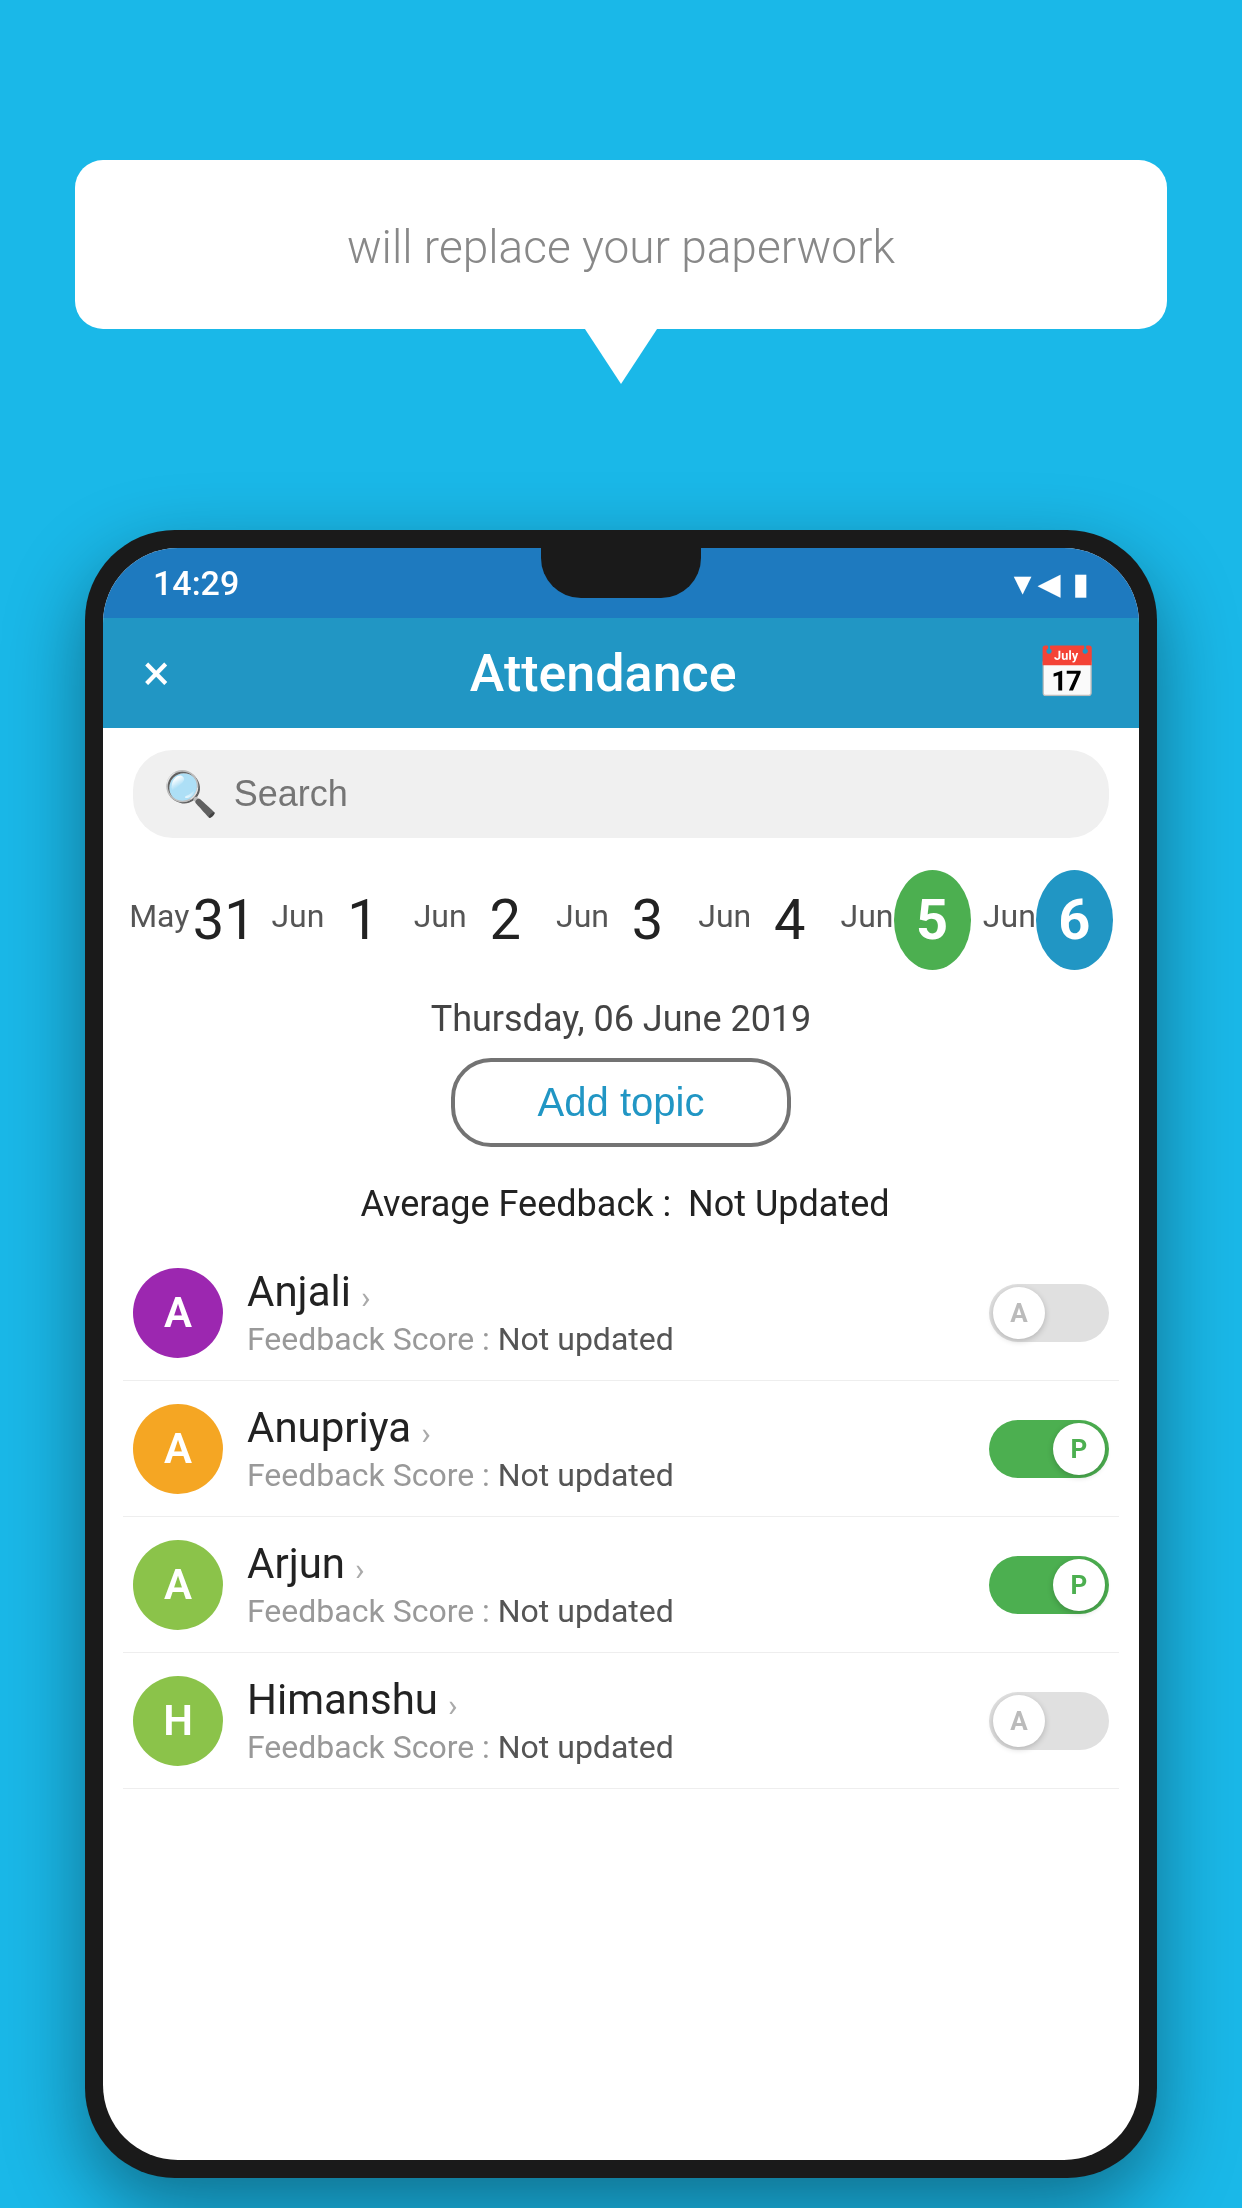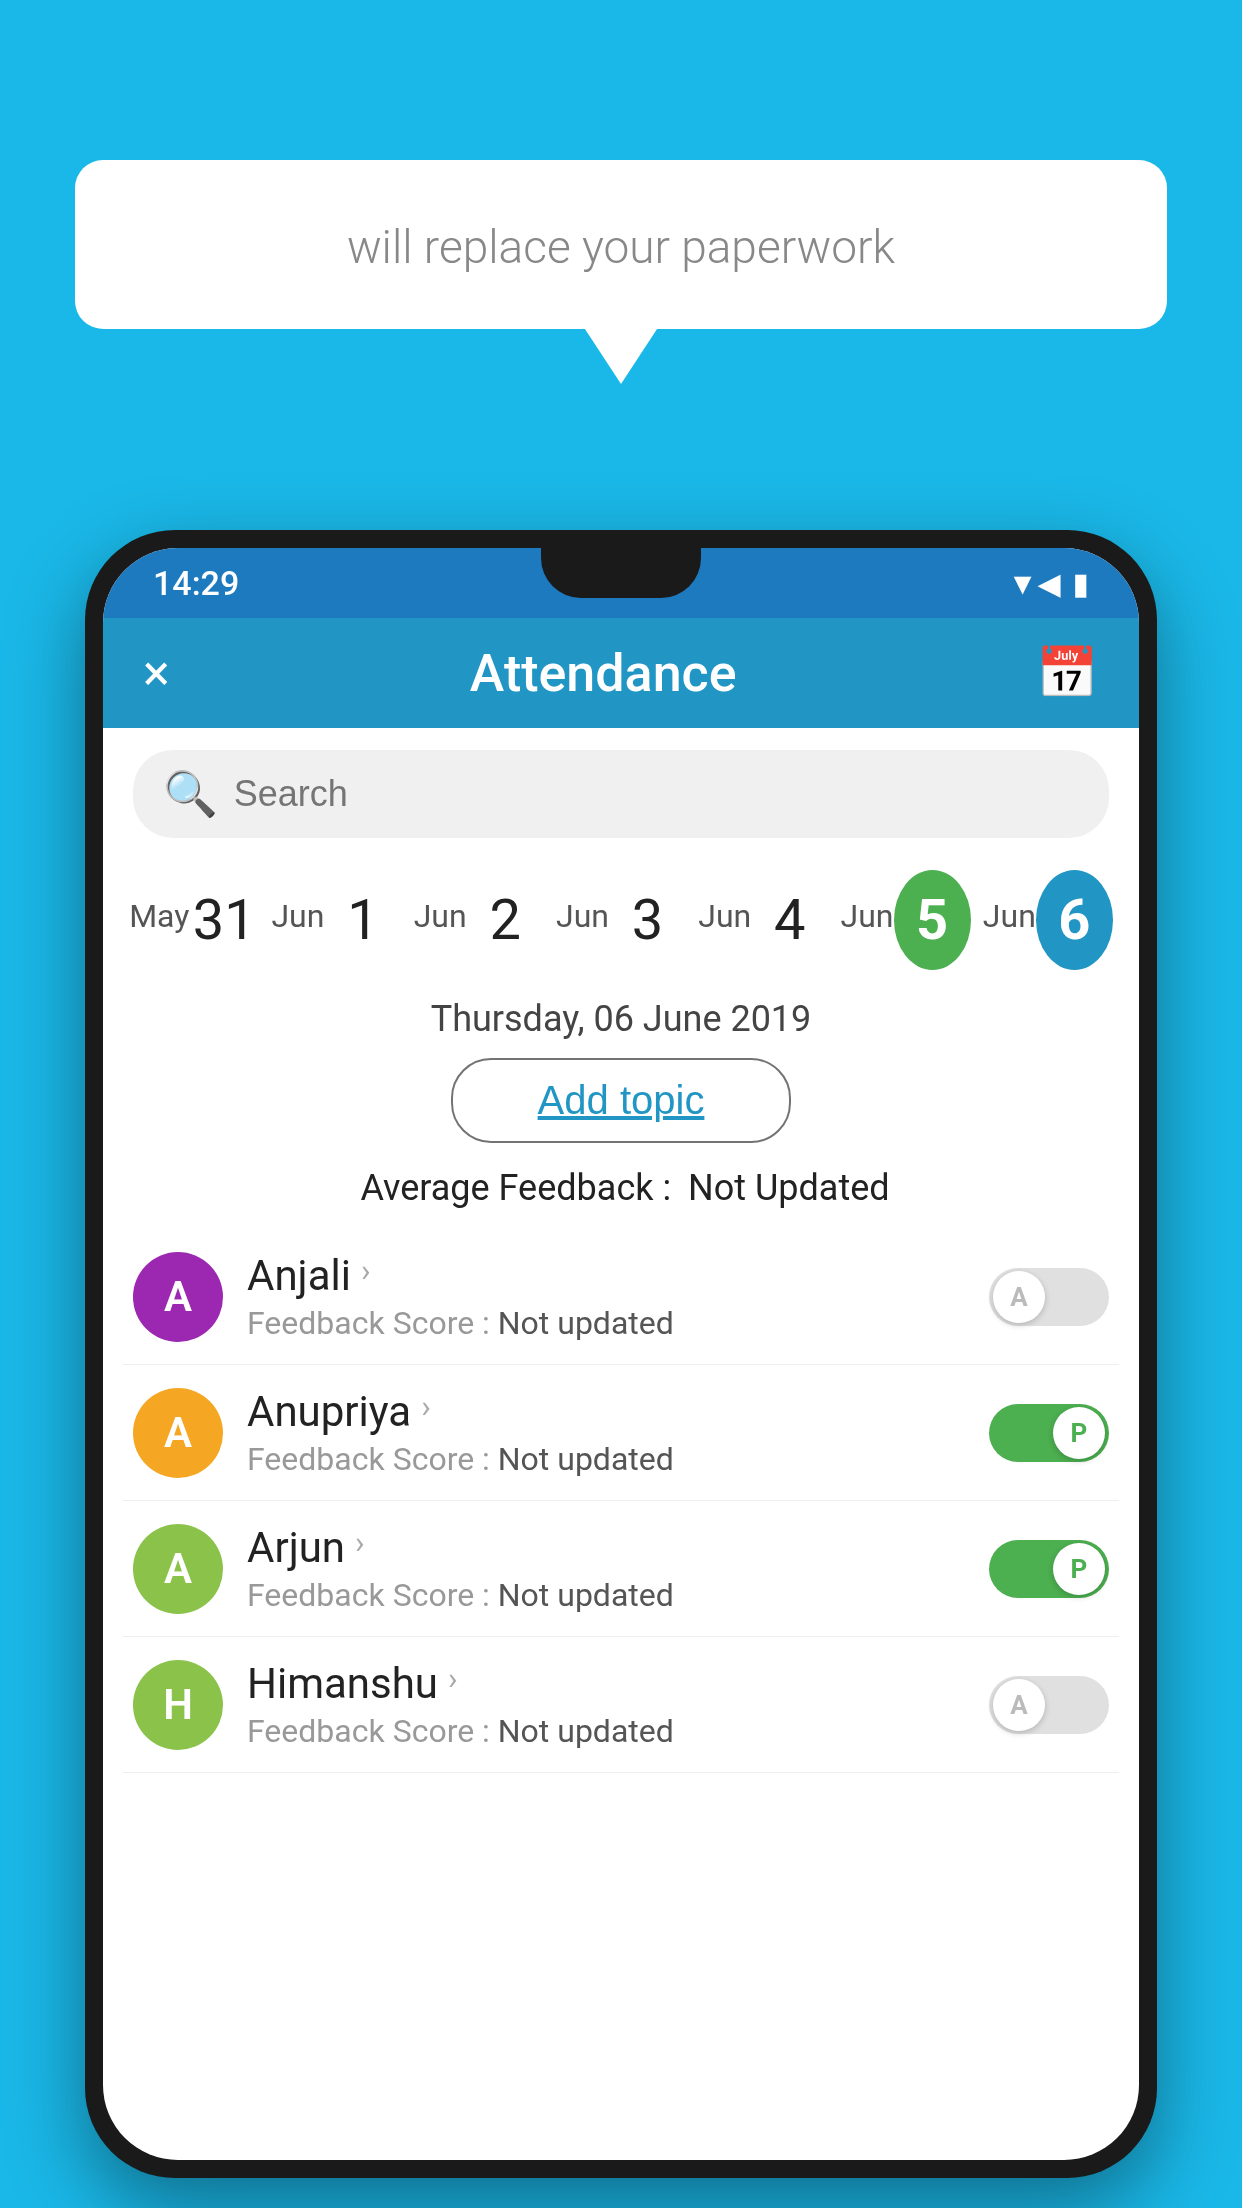--- a/index.html
+++ b/index.html
@@ -201,8 +201,8 @@
     
     .add-topic-btn {
       display: block;
-      margin: 0 auto 24px;
-      border: 2px solid #737373;
+      margin: 0 auto 36px;
+      border: 4px solid #737373;
       background: white;
       color: #2196c4;
       font-size: 40px;
@@ -211,7 +211,6 @@
       cursor: pointer;
       width: 340px;
       text-align: center;
-      text-decoration: underline;
     }
 
     

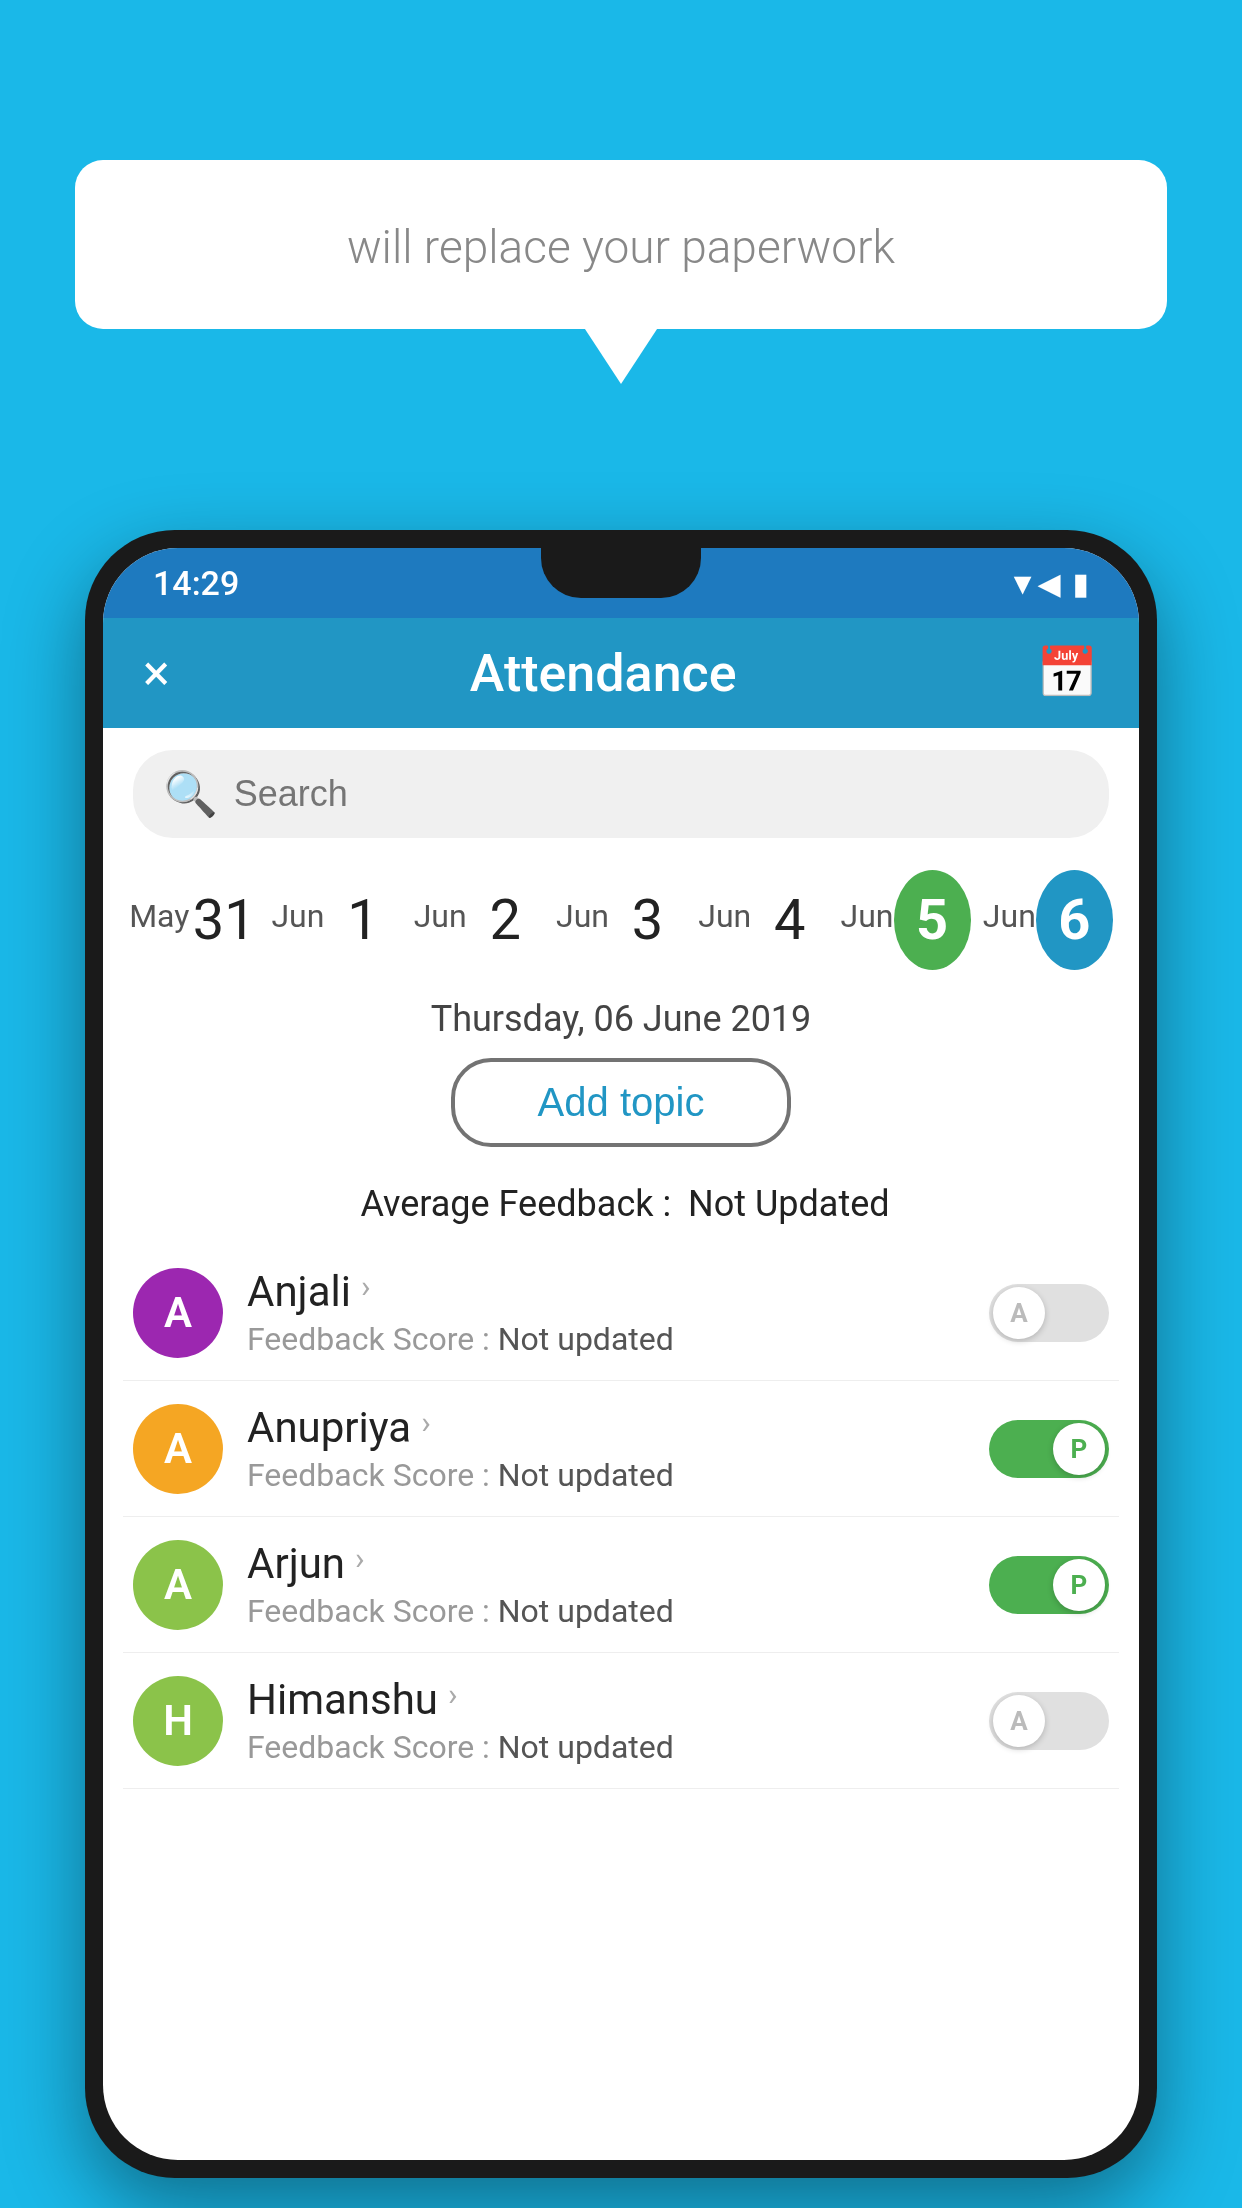--- a/index.html
+++ b/index.html
@@ -256,7 +256,7 @@
       font-size: 42px;
       color: #222;
       display: flex;
-      align-items: flex-start;
+      align-items: flex-end;
       gap: 10px;
     }
     .chevron {

